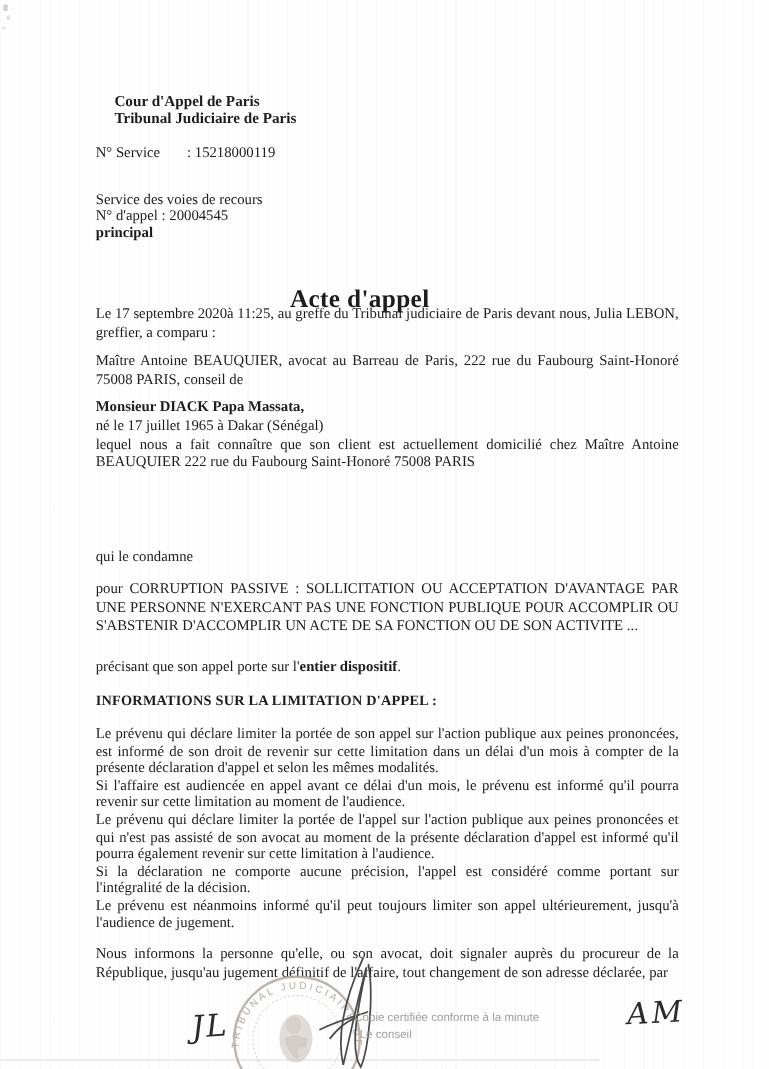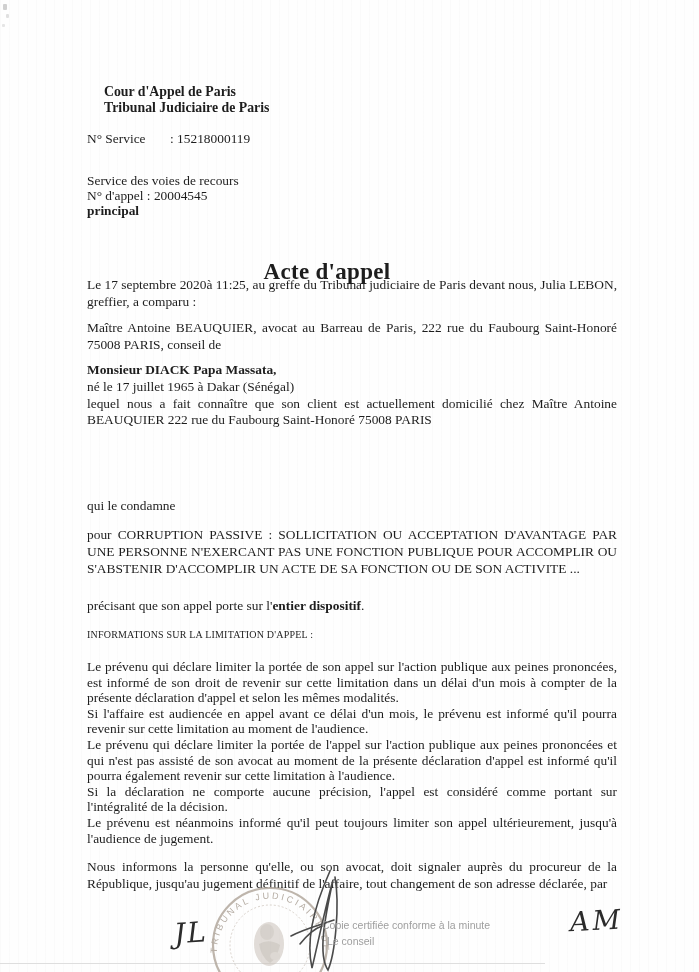--- a/index.html
+++ b/index.html
@@ -40,7 +40,7 @@
   .doc-title{
     font-size:23px;font-weight:bold;text-align:center;letter-spacing:.3px;
   }
-  .section-heading{font-size:10px;font-weight:normal;letter-spacing:.2px;}
+  .section-heading{font-size:13px;font-weight:bold;letter-spacing:.2px;}
   .limitation .para{line-height:15.6px;}
   .notice{line-height:17px;}
 

